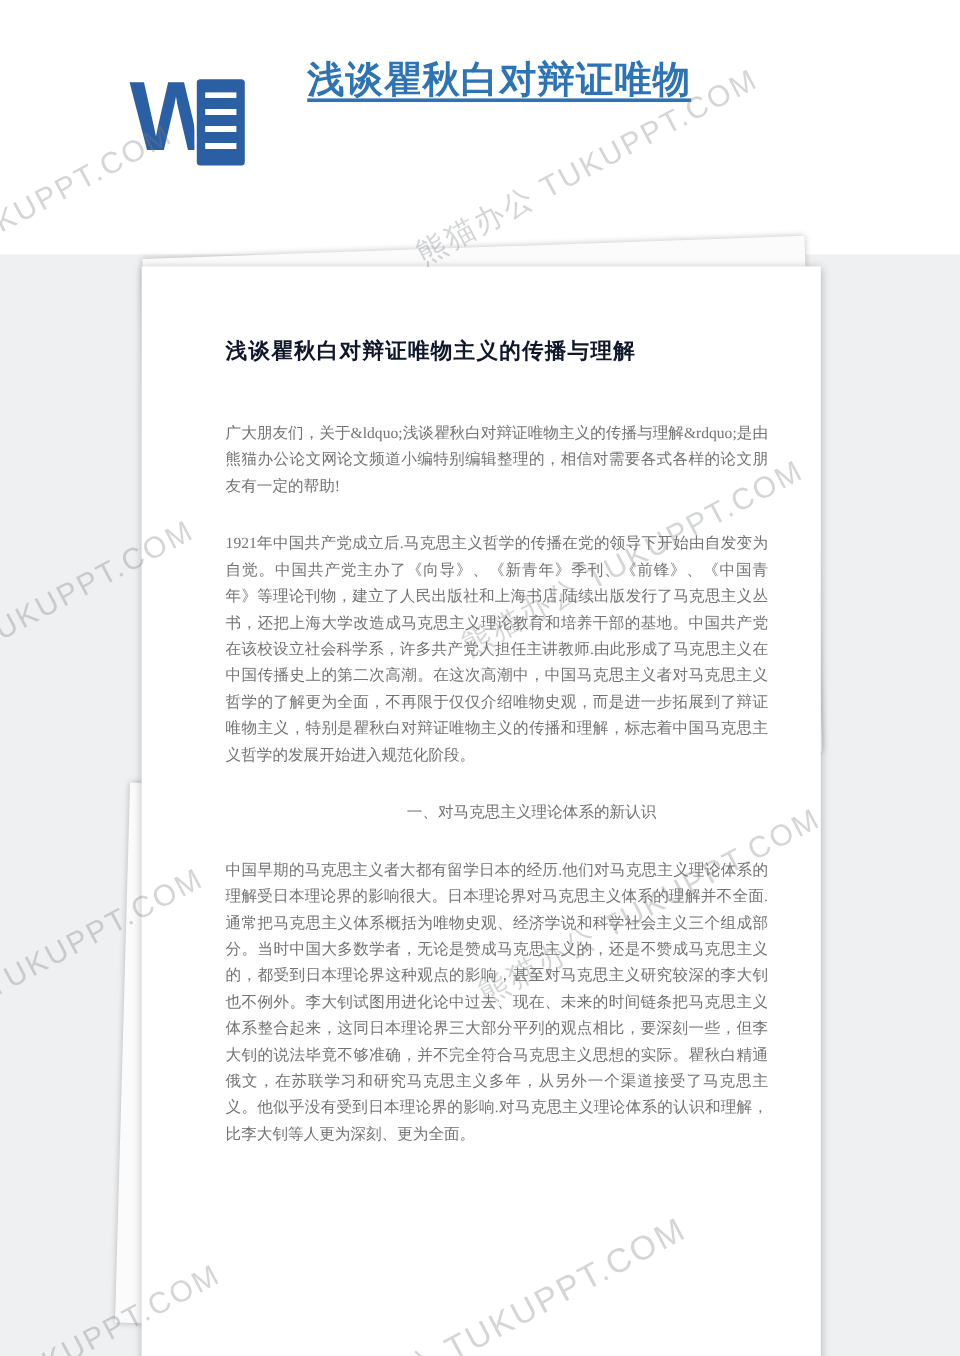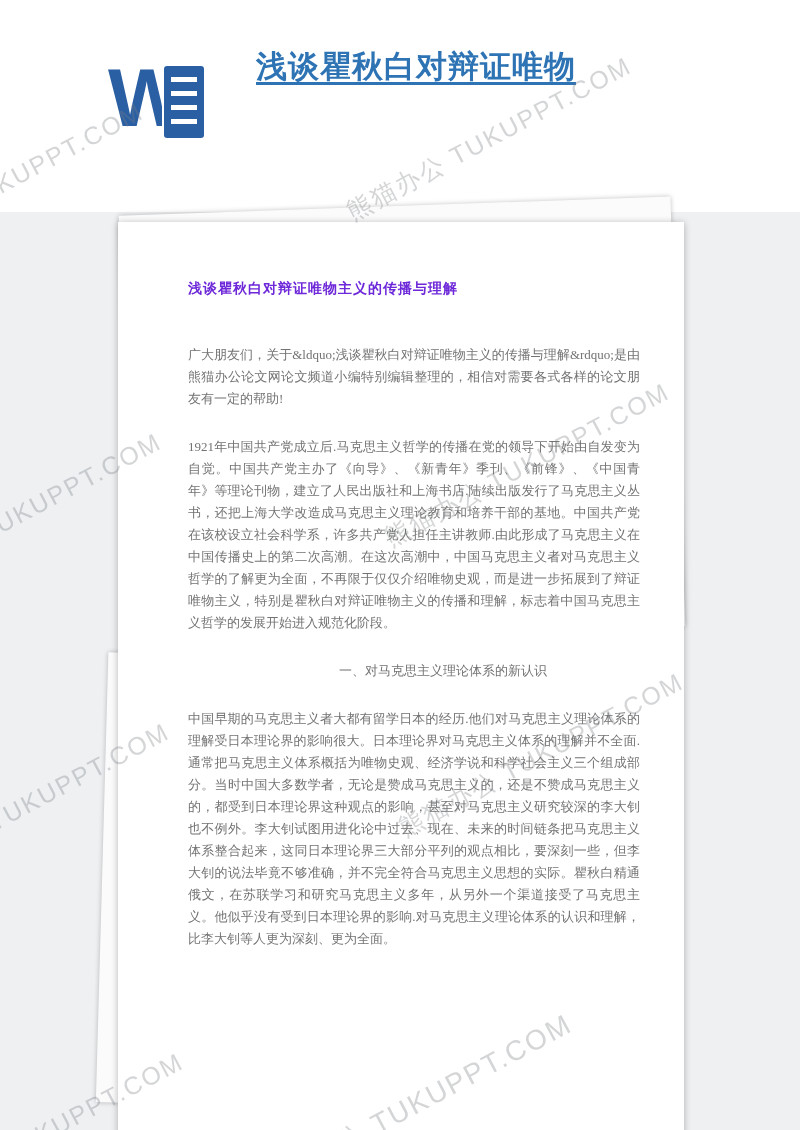--- a/index.html
+++ b/index.html
@@ -63,7 +63,7 @@
   .doc-title{
     margin:0 0 46px 0;
     font-family:"Liberation Serif", serif;
-    font-weight:600;font-size:14px;color:#6d28d9;
+    font-weight:600;font-size:18px;color:#0f172a;
     letter-spacing:1px;
   }
   .paper p{

